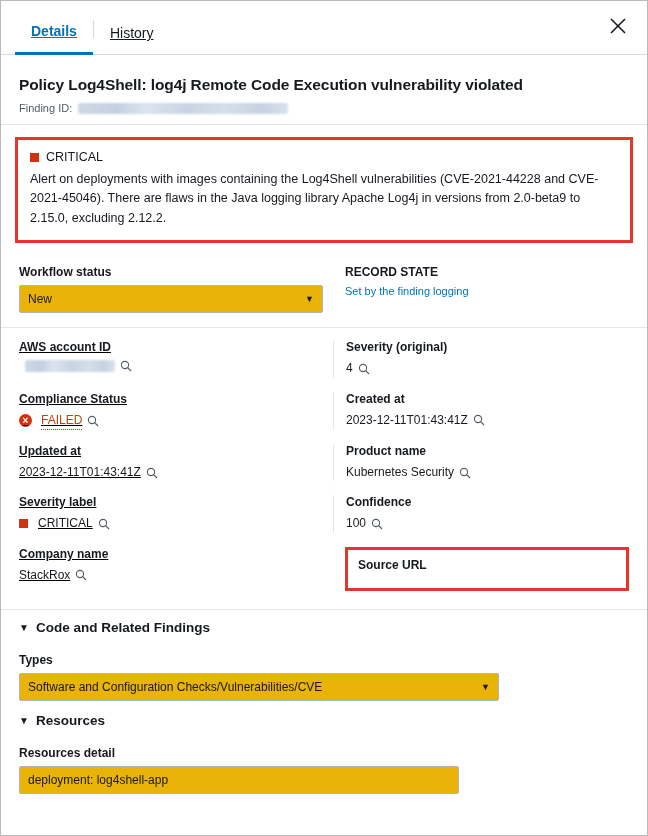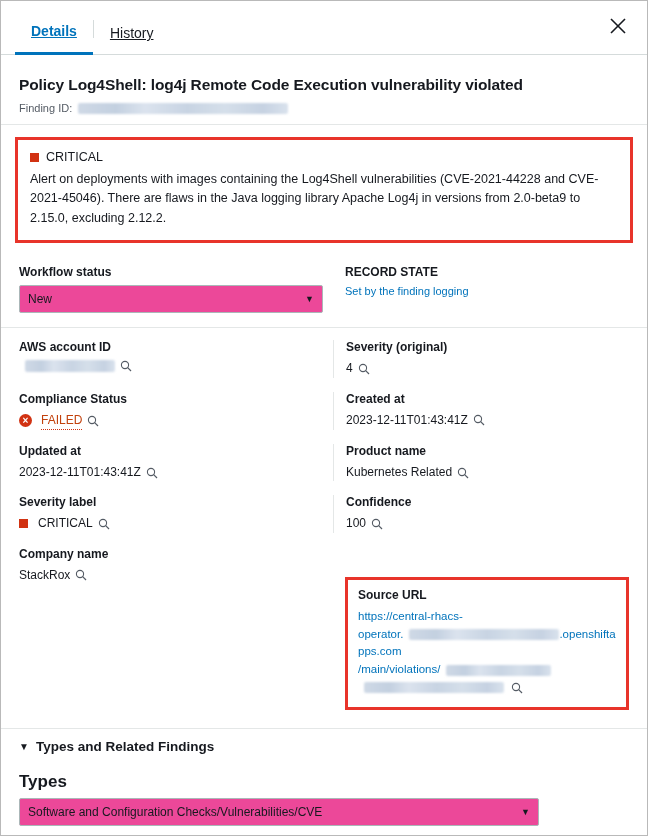--- a/index.html
+++ b/index.html
@@ -153,7 +153,7 @@
     font-size: 12px;
     font-family: "Liberation Sans", sans-serif;
     color: #16191f;
-    background: #ec4899;
+    background: #eab308;
     border: 1px solid #aab7b8;
     border-radius: 2px;
     padding: 0 24px 0 8px;

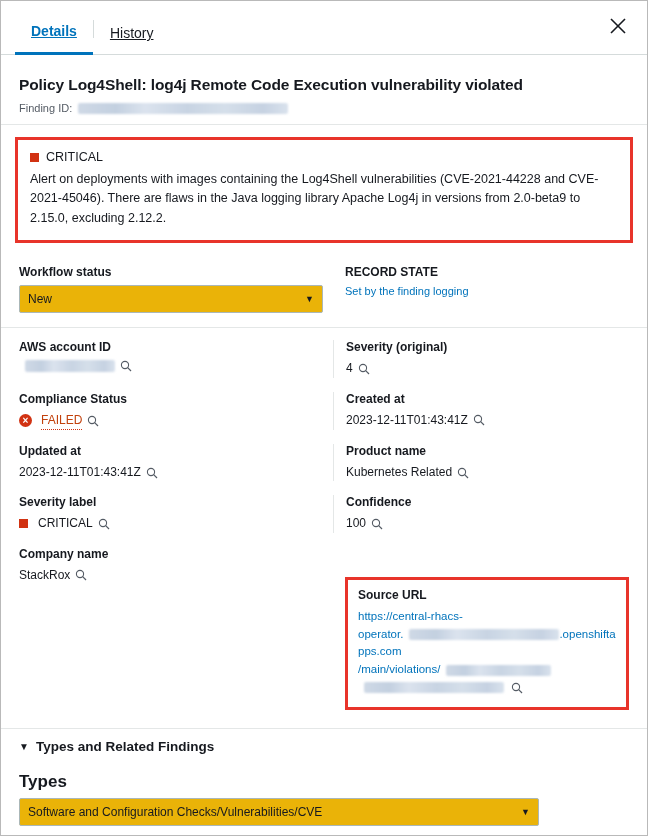--- a/index.html
+++ b/index.html
@@ -185,7 +185,7 @@
     display: flex;
     margin-bottom: 14px;
   }
-  .cell-l { width: 314px; padding-right: 10px; box-sizing: border-box; }
+  .cell-l { width: 314px; padding-right: 10px; box-sizing: border-box; text-decoration: underline; }
   .cell-r { flex: 1; padding-left: 12px; box-sizing: border-box; border-left: 1px solid #e4e7e7; }
   .grid-row.noborder .cell-r { border-left: none; margin-top: 30px; }
 

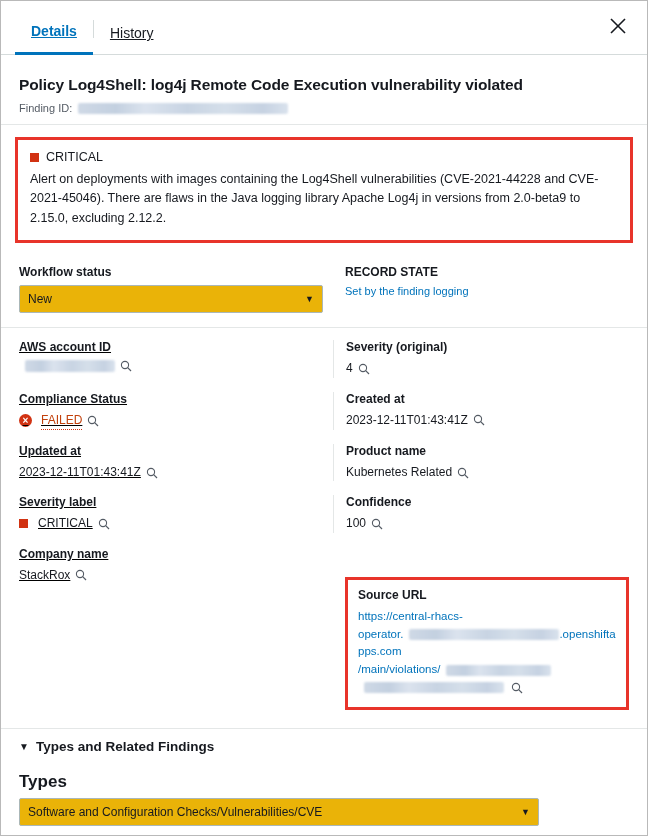--- a/index.html
+++ b/index.html
@@ -383,7 +383,7 @@
       <div class="cell-r">
         <div class="label">Product name</div>
         <div class="value">
-          <span>Kubernetes Related</span>
+          <span>Kubernetes Security</span>
           <span class="zoom-ico">
             <svg width="12" height="12" viewBox="0 0 12 12">
                 <circle cx="5" cy="5" r="3.6" fill="none" stroke="#545b64" stroke-width="1.1"></circle>

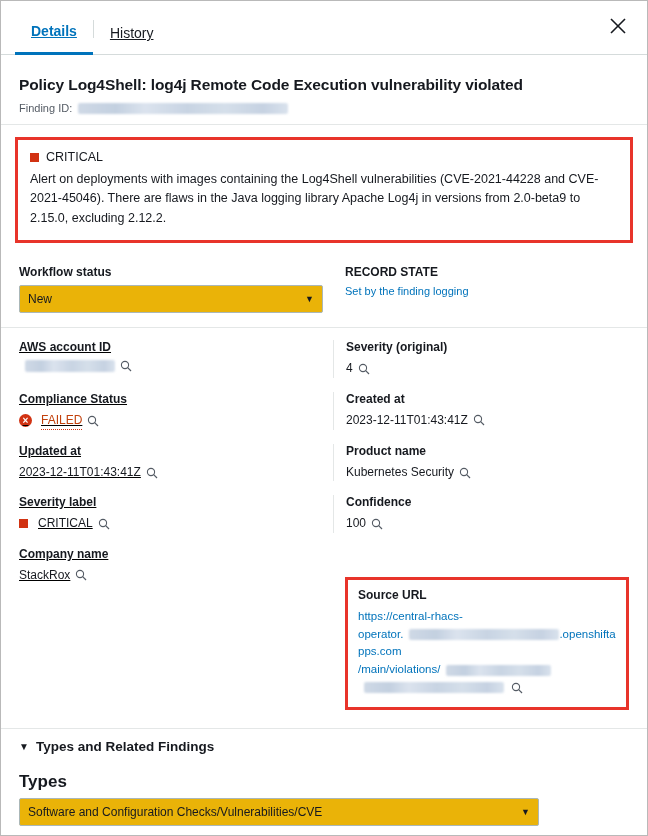--- a/index.html
+++ b/index.html
@@ -187,7 +187,7 @@
   }
   .cell-l { width: 314px; padding-right: 10px; box-sizing: border-box; text-decoration: underline; }
   .cell-r { flex: 1; padding-left: 12px; box-sizing: border-box; border-left: 1px solid #e4e7e7; }
-  .grid-row.noborder .cell-r { border-left: none; margin-top: 30px; }
+  .grid-row.noborder .cell-r { border-left: none; }
 
   .zoom-ico {
     width: 12px; height: 12px;

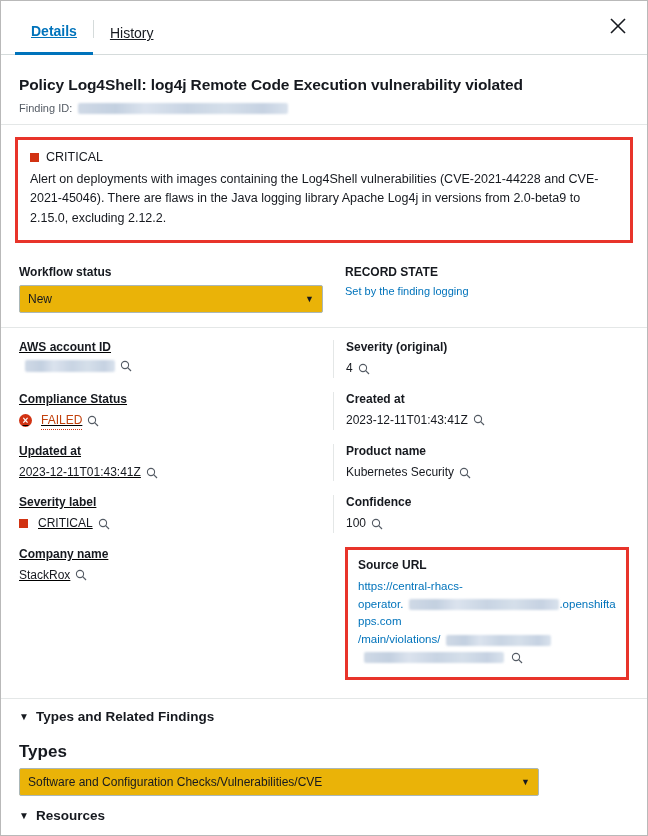--- a/index.html
+++ b/index.html
@@ -438,18 +438,6 @@
       <div class="cell-r" style="border-left:none;padding-left:10px;">
         <div class="url-callout">
           <div class="label">Source URL</div>
-          <div class="url-text">
-            <span>https://central-rhacs-</span><br>
-            <span>operator.</span><span class="redact" style="width:150px;"></span><span>.openshiftapps.com</span><br>
-            <span>/main/violations/</span><span class="redact" style="width:105px;"></span><br>
-            <span class="redact" style="width:140px;"></span>
-            <span class="zoom-ico" style="vertical-align:middle;margin-left:4px;">
-              <svg width="12" height="12" viewBox="0 0 12 12">
-                  <circle cx="5" cy="5" r="3.6" fill="none" stroke="#545b64" stroke-width="1.1"></circle>
-                  <line x1="7.7" y1="7.7" x2="11" y2="11" stroke="#545b64" stroke-width="1.2"></line>
-                </svg>
-            </span>
-          </div>
         </div>
       </div>
     </div>

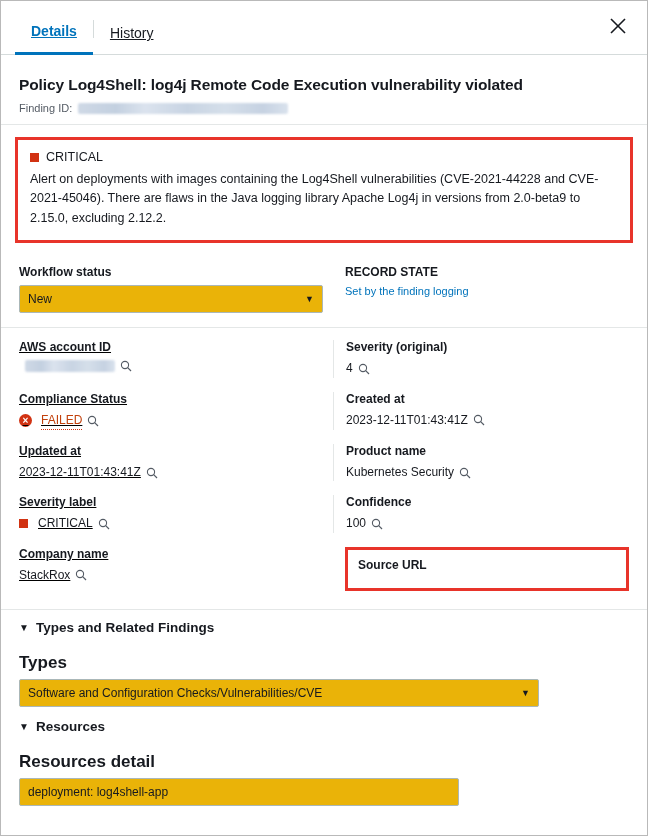--- a/index.html
+++ b/index.html
@@ -446,7 +446,7 @@
   <div class="collapsible">
     <div class="coll-head">
       <span class="caret">▼</span>
-      <span>Types and Related Findings</span>
+      <span>Code and Related Findings</span>
     </div>
     <div class="sub-label">Types</div>
     <div class="select-wrap" style="width:520px;">

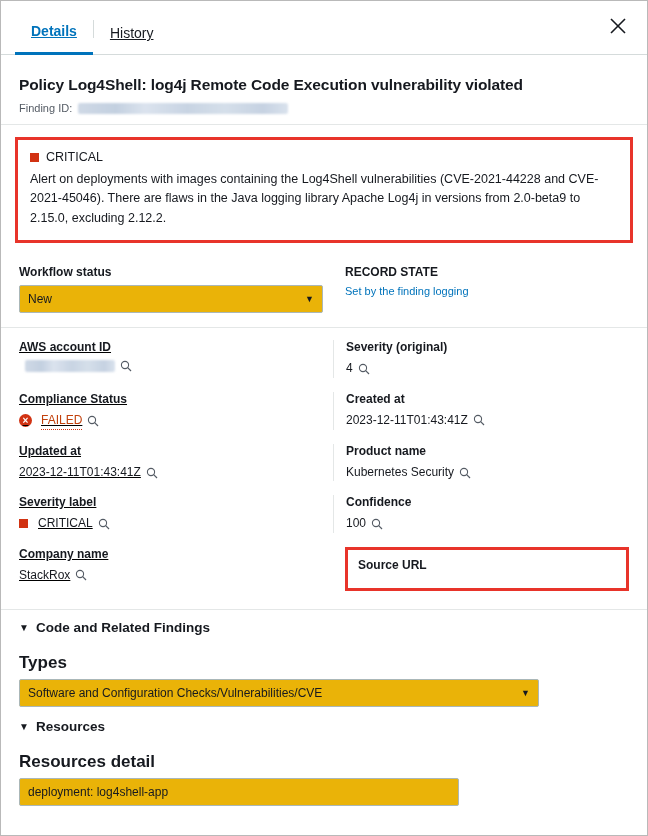--- a/index.html
+++ b/index.html
@@ -255,7 +255,7 @@
     color: #16191f;
   }
   .sub-label {
-    font-size: 17px;
+    font-size: 12px;
     font-weight: bold;
     color: #16191f;
     margin: 18px 0 6px 0;

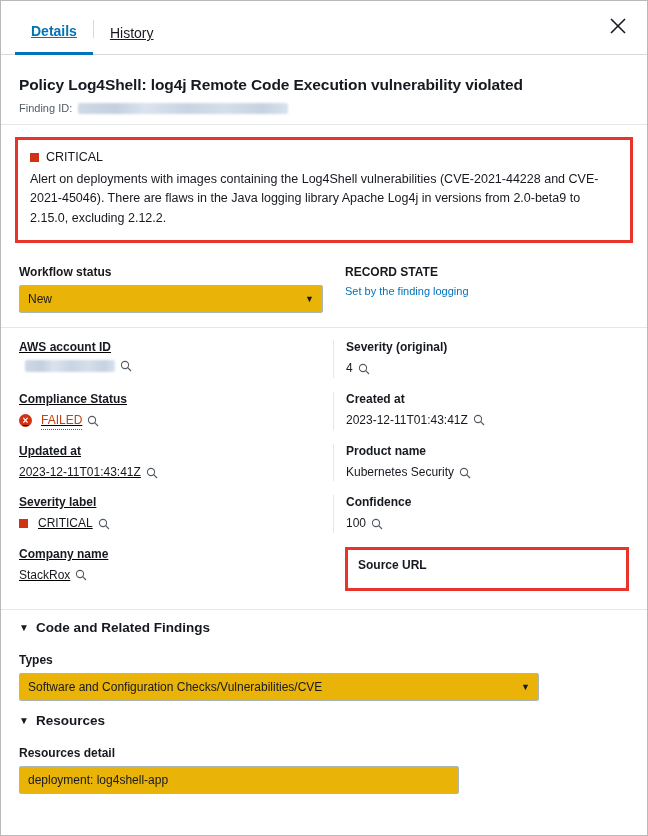--- a/index.html
+++ b/index.html
@@ -449,7 +449,7 @@
       <span>Code and Related Findings</span>
     </div>
     <div class="sub-label">Types</div>
-    <div class="select-wrap" style="width:520px;">
+    <div class="select-wrap" style="width:480px;">
       <div class="fake-select">Software and Configuration Checks/Vulnerabilities/CVE</div>
       <span class="select-caret">▼</span>
     </div>

